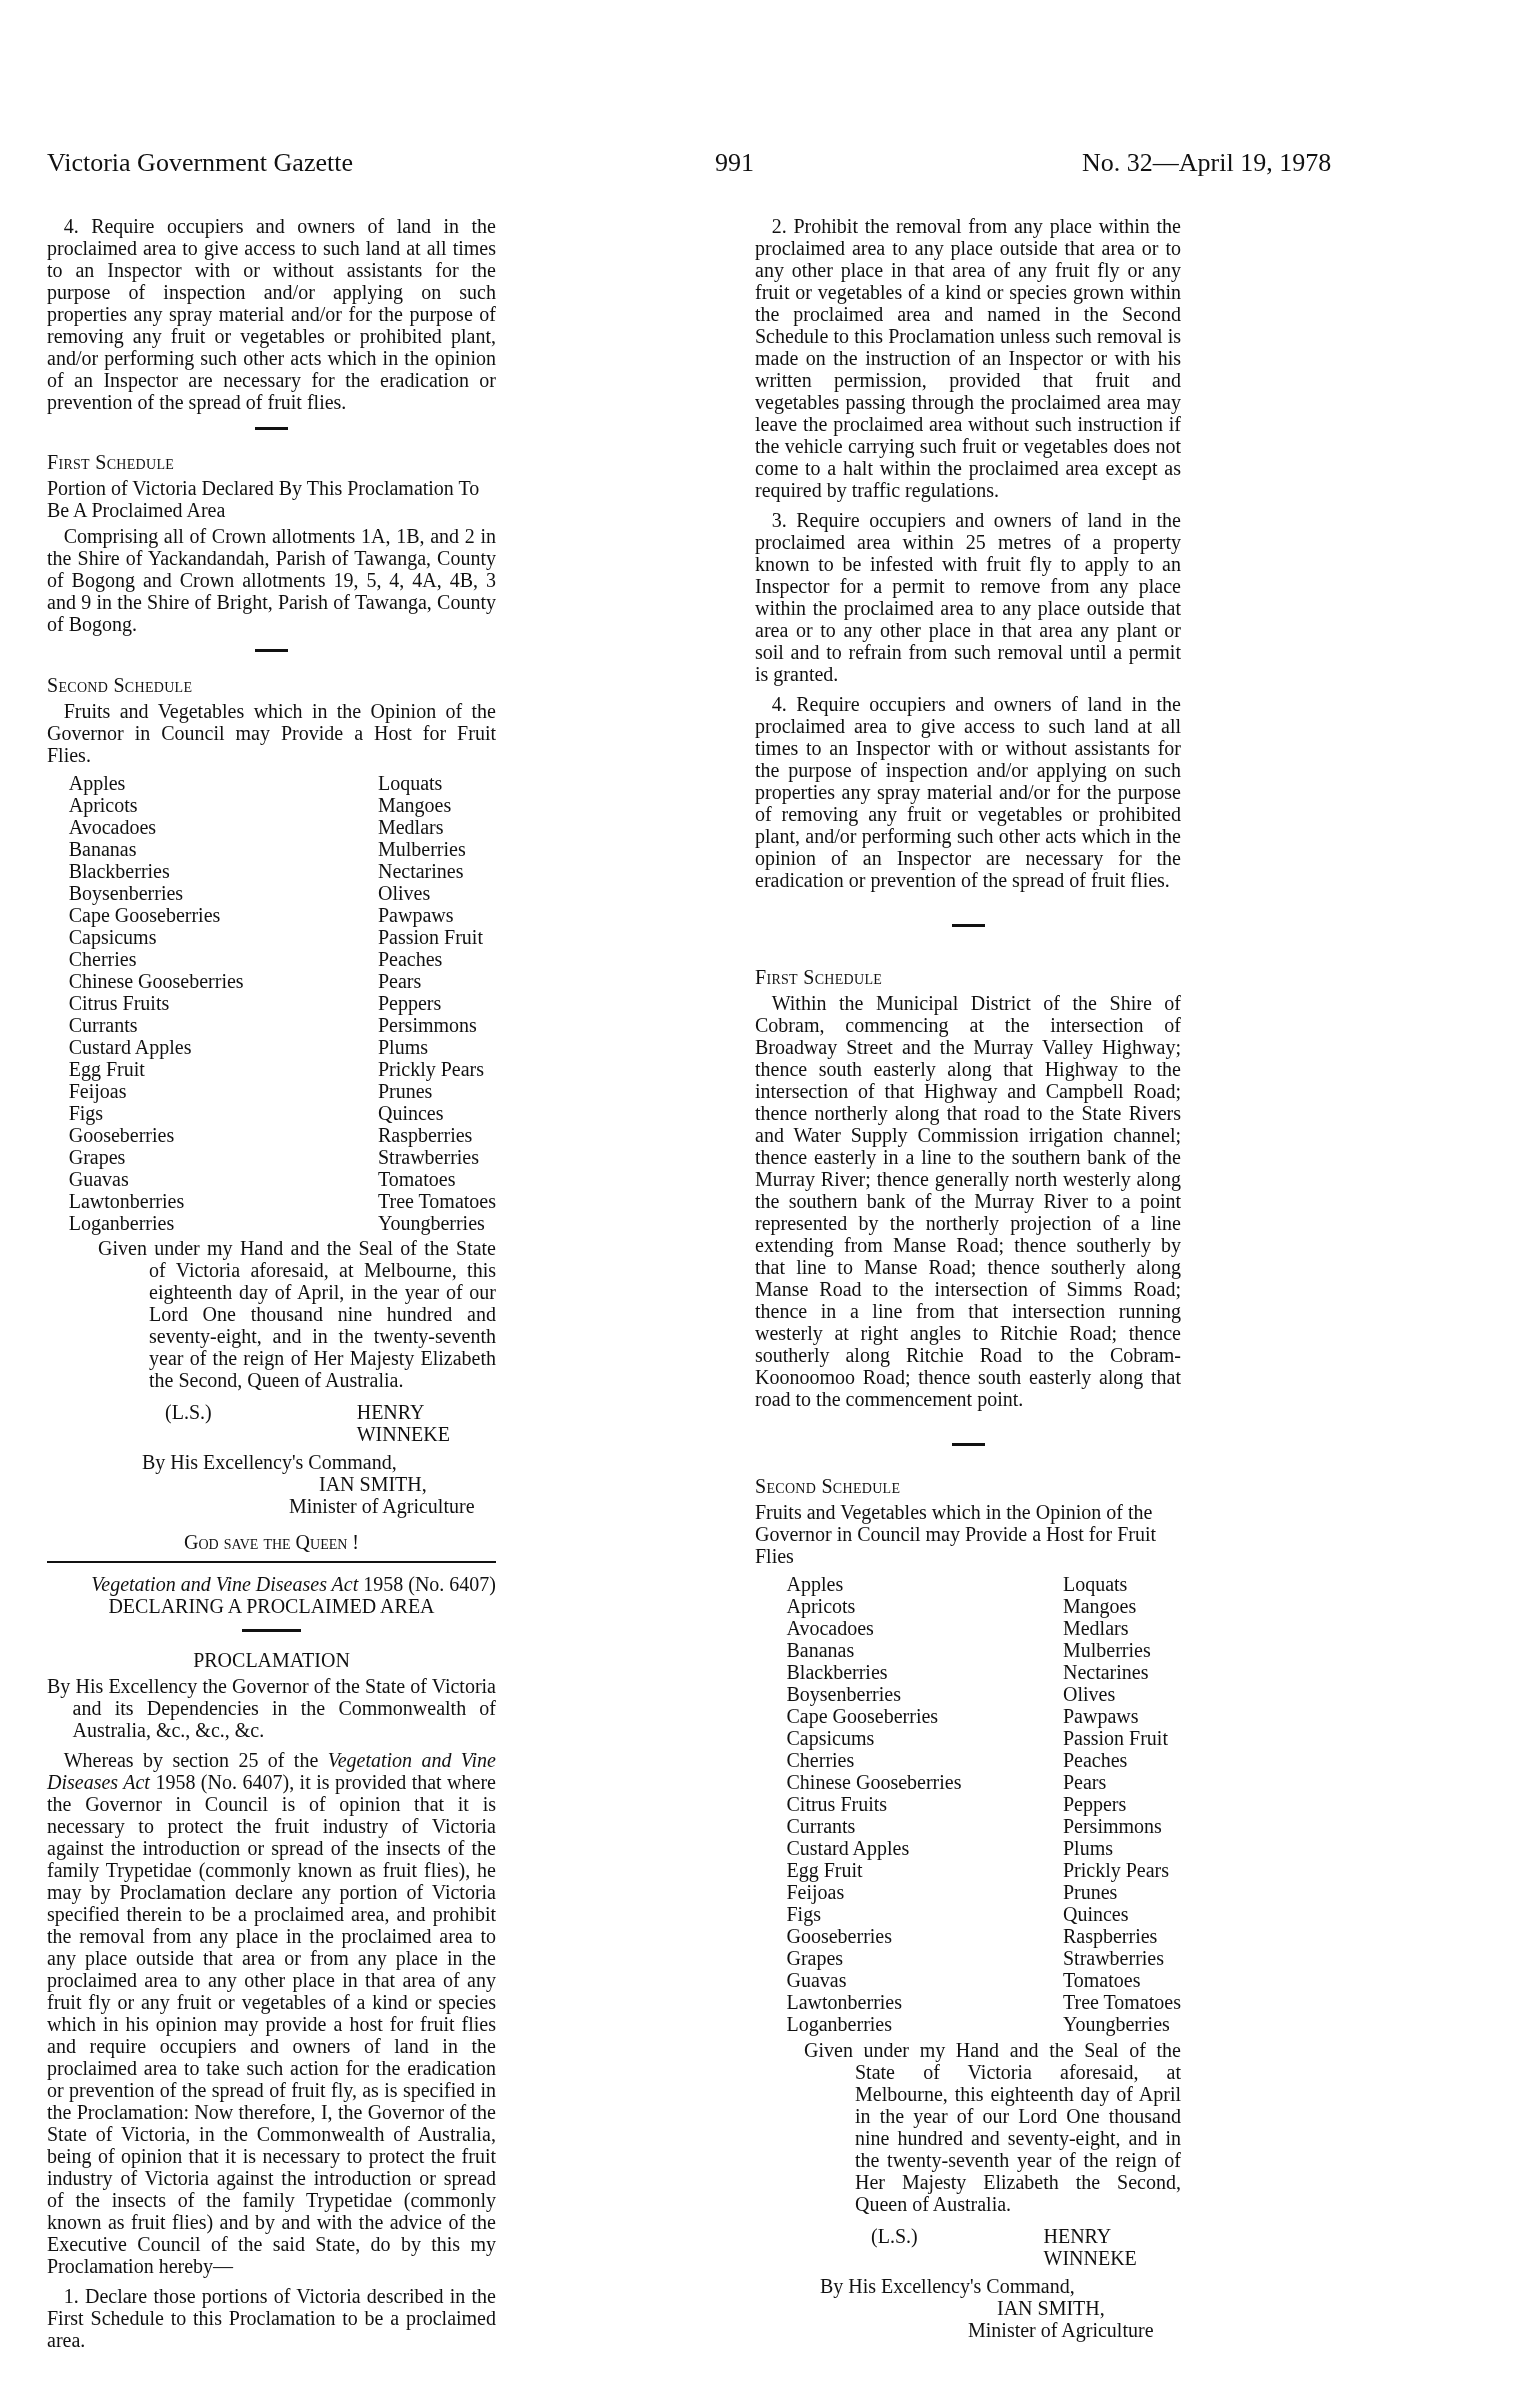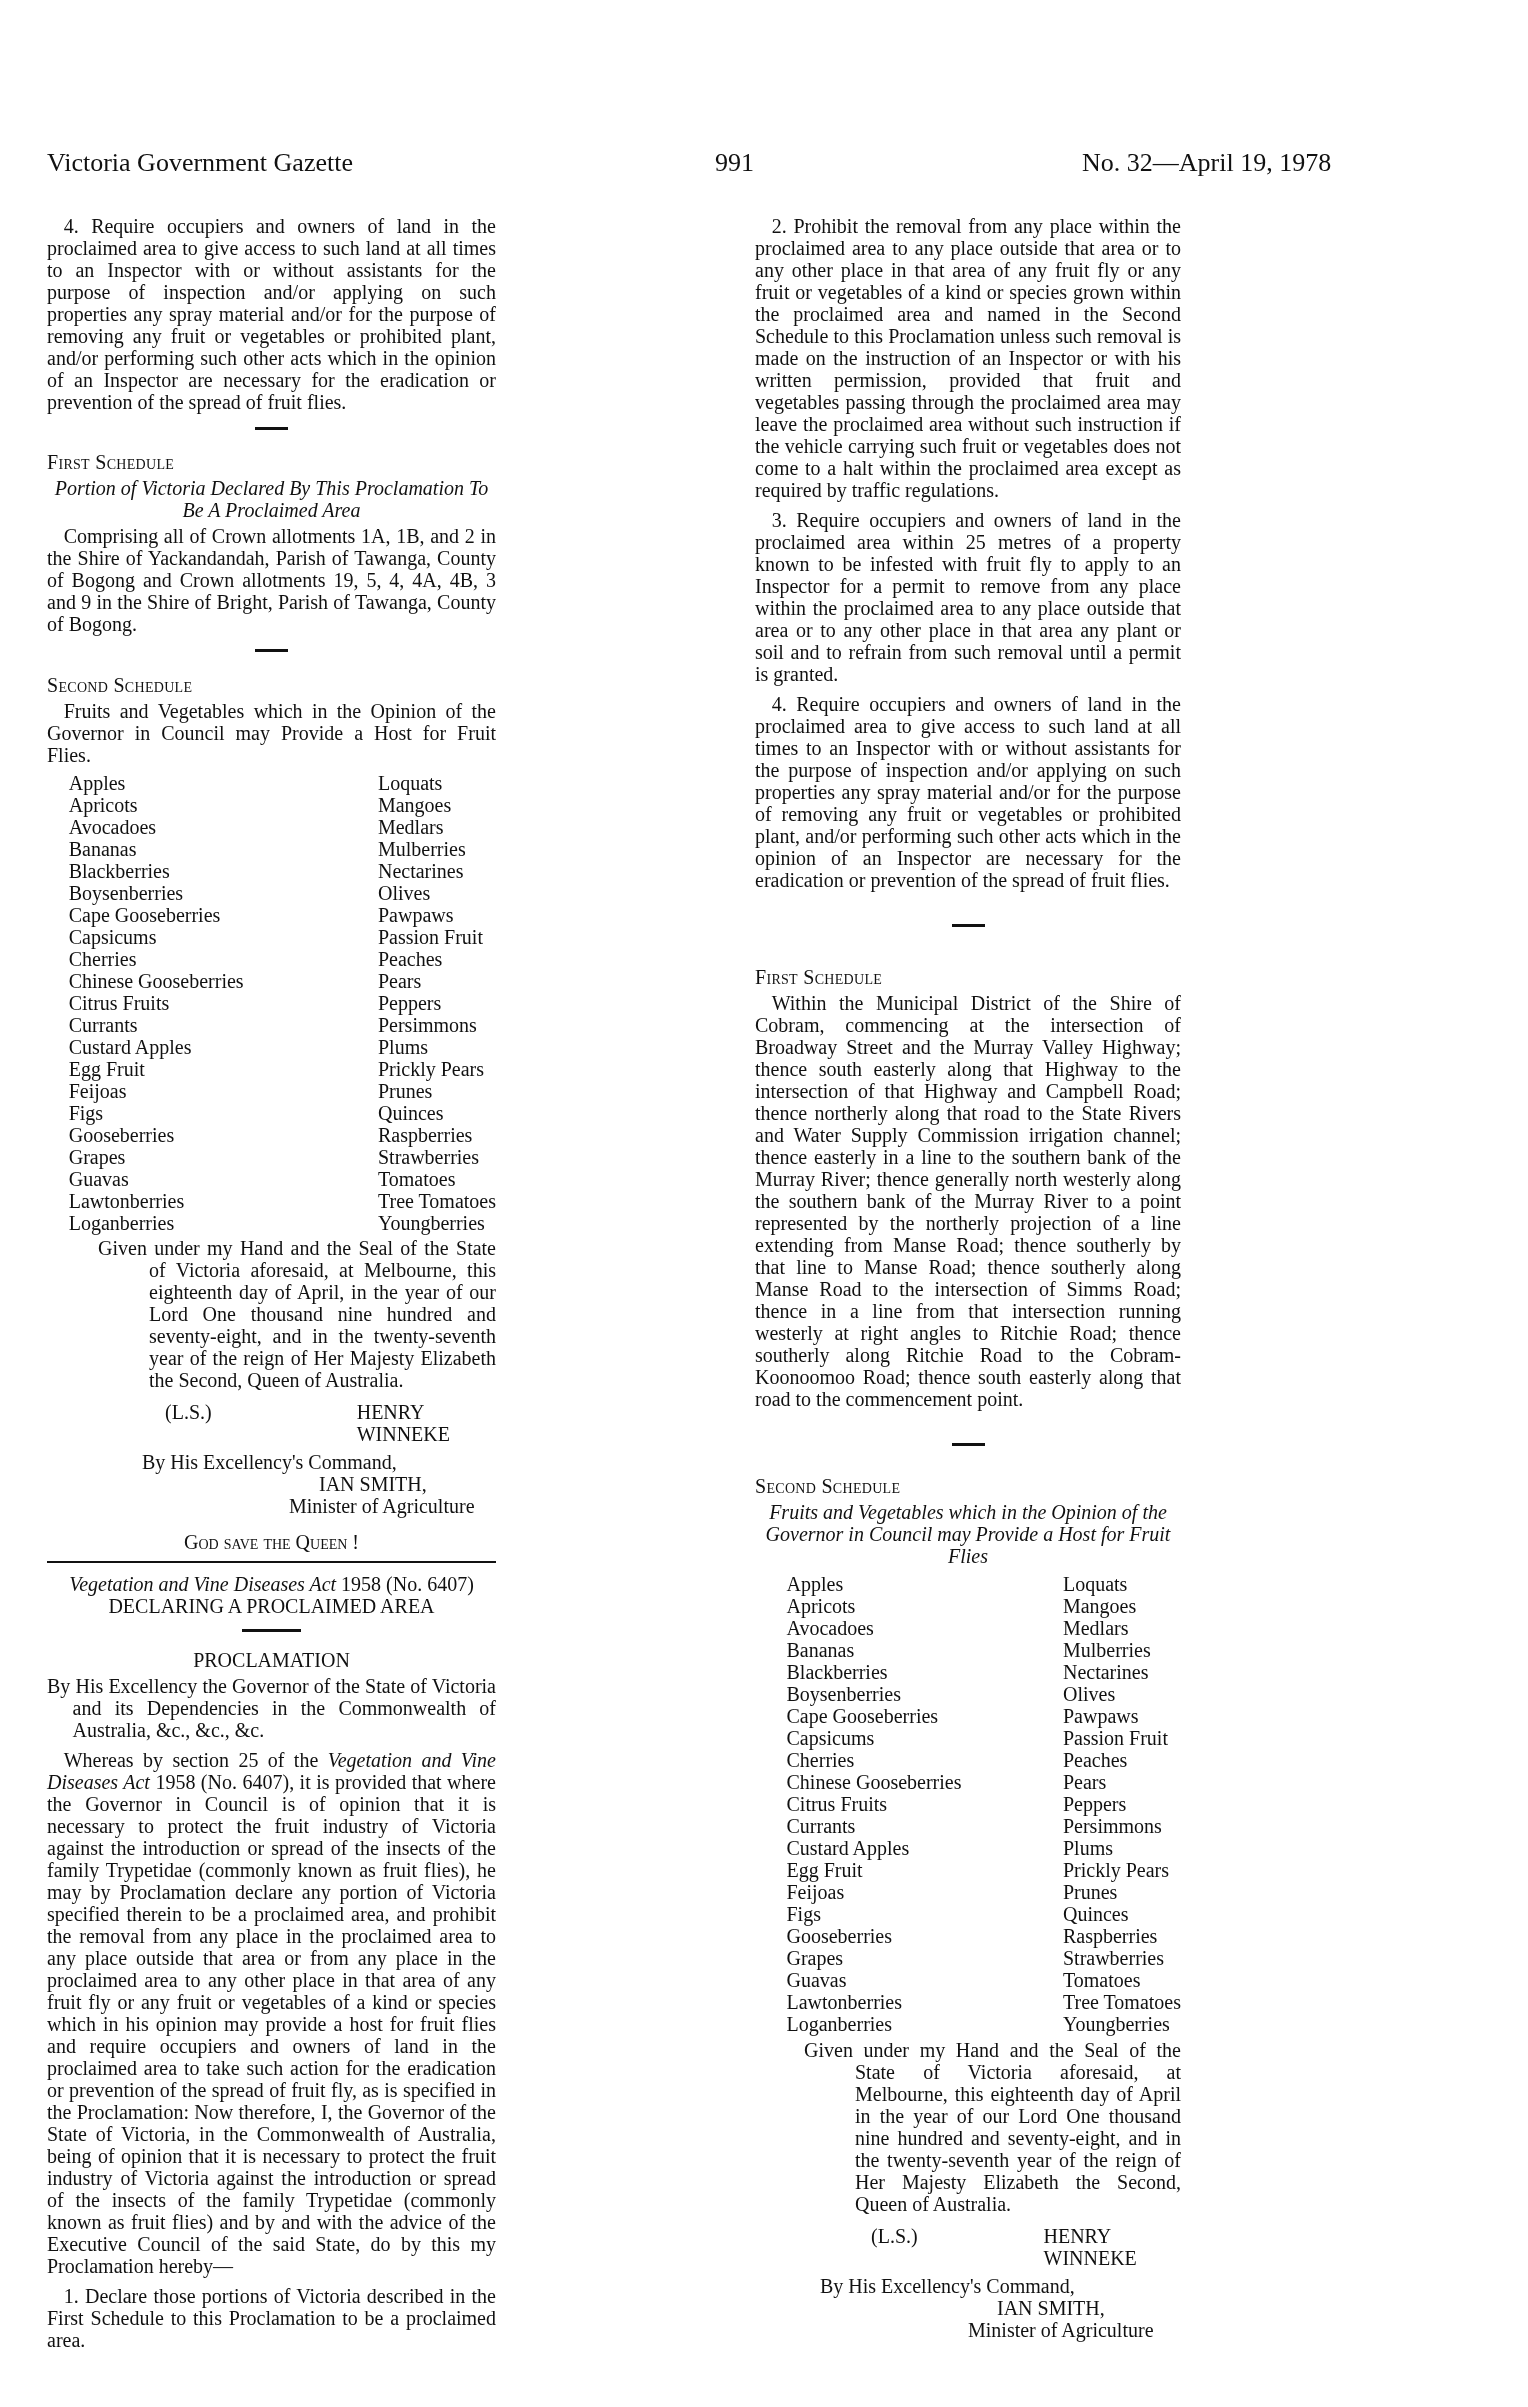--- a/index.html
+++ b/index.html
@@ -21,7 +21,7 @@
   .gap-s { height:7.9px; }
   .rule { width:33px; height:3px; background:#111; margin:13.8px auto 21.7px; }
   .heading-sc { text-align:left; font-variant:small-caps; margin:7.9px 0 3.9px; letter-spacing:0.3px; }
-  .heading-it { text-align:center; font-style:italic; margin:0 0 3.9px; }
+  .heading-it { margin:0 0 3.9px; }
   .heading-caps { text-align:center; margin:0 0 3.9px; }
   .hang2 { padding-left:25.6px; text-indent:-25.6px; text-align:justify; }
 

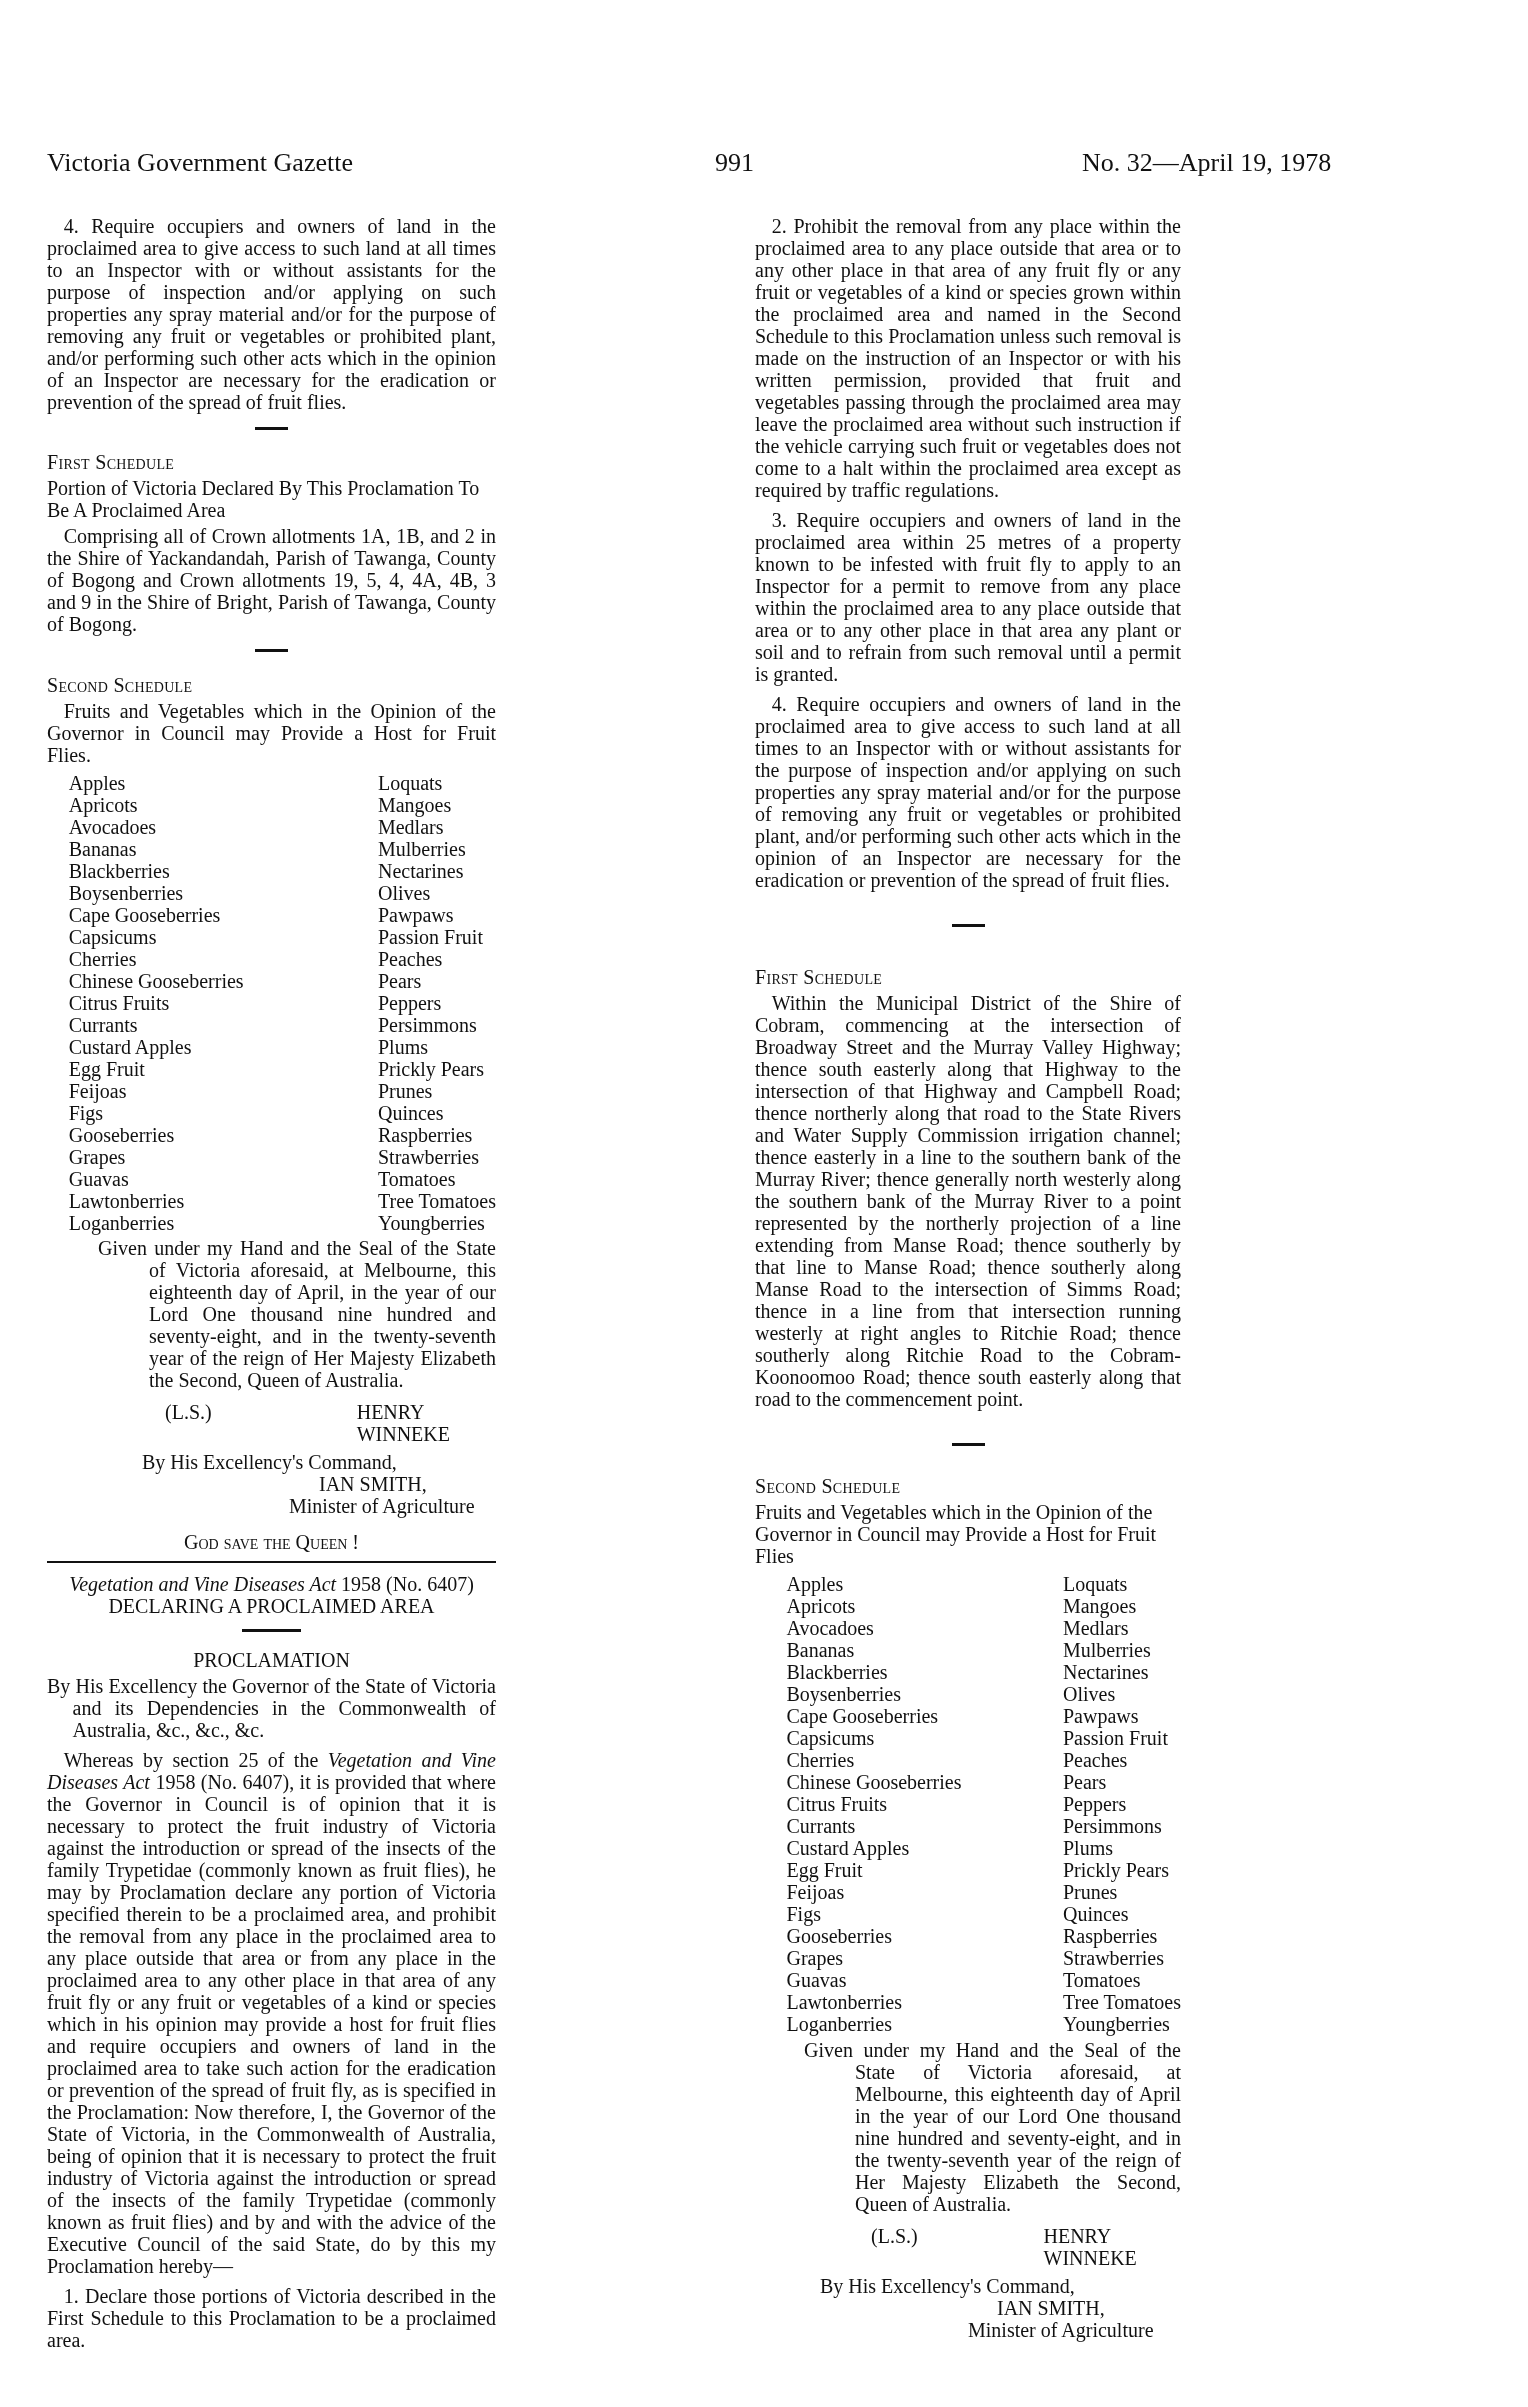--- a/index.html
+++ b/index.html
@@ -44,7 +44,7 @@
   .col.right .sig-title { margin-left:213px; }
   .gsq { text-align:center; font-variant:small-caps; margin:13.8px 0 7.9px; }
   .thick-rule { height:2px; background:#111; margin:3.9px 0 9.9px; }
-  .act-title { text-align:center; font-style:italic; }
+  .act-title { text-align:right; font-style:italic; }
   .act-title .no { font-style:normal; }
 </style>
 </head>

